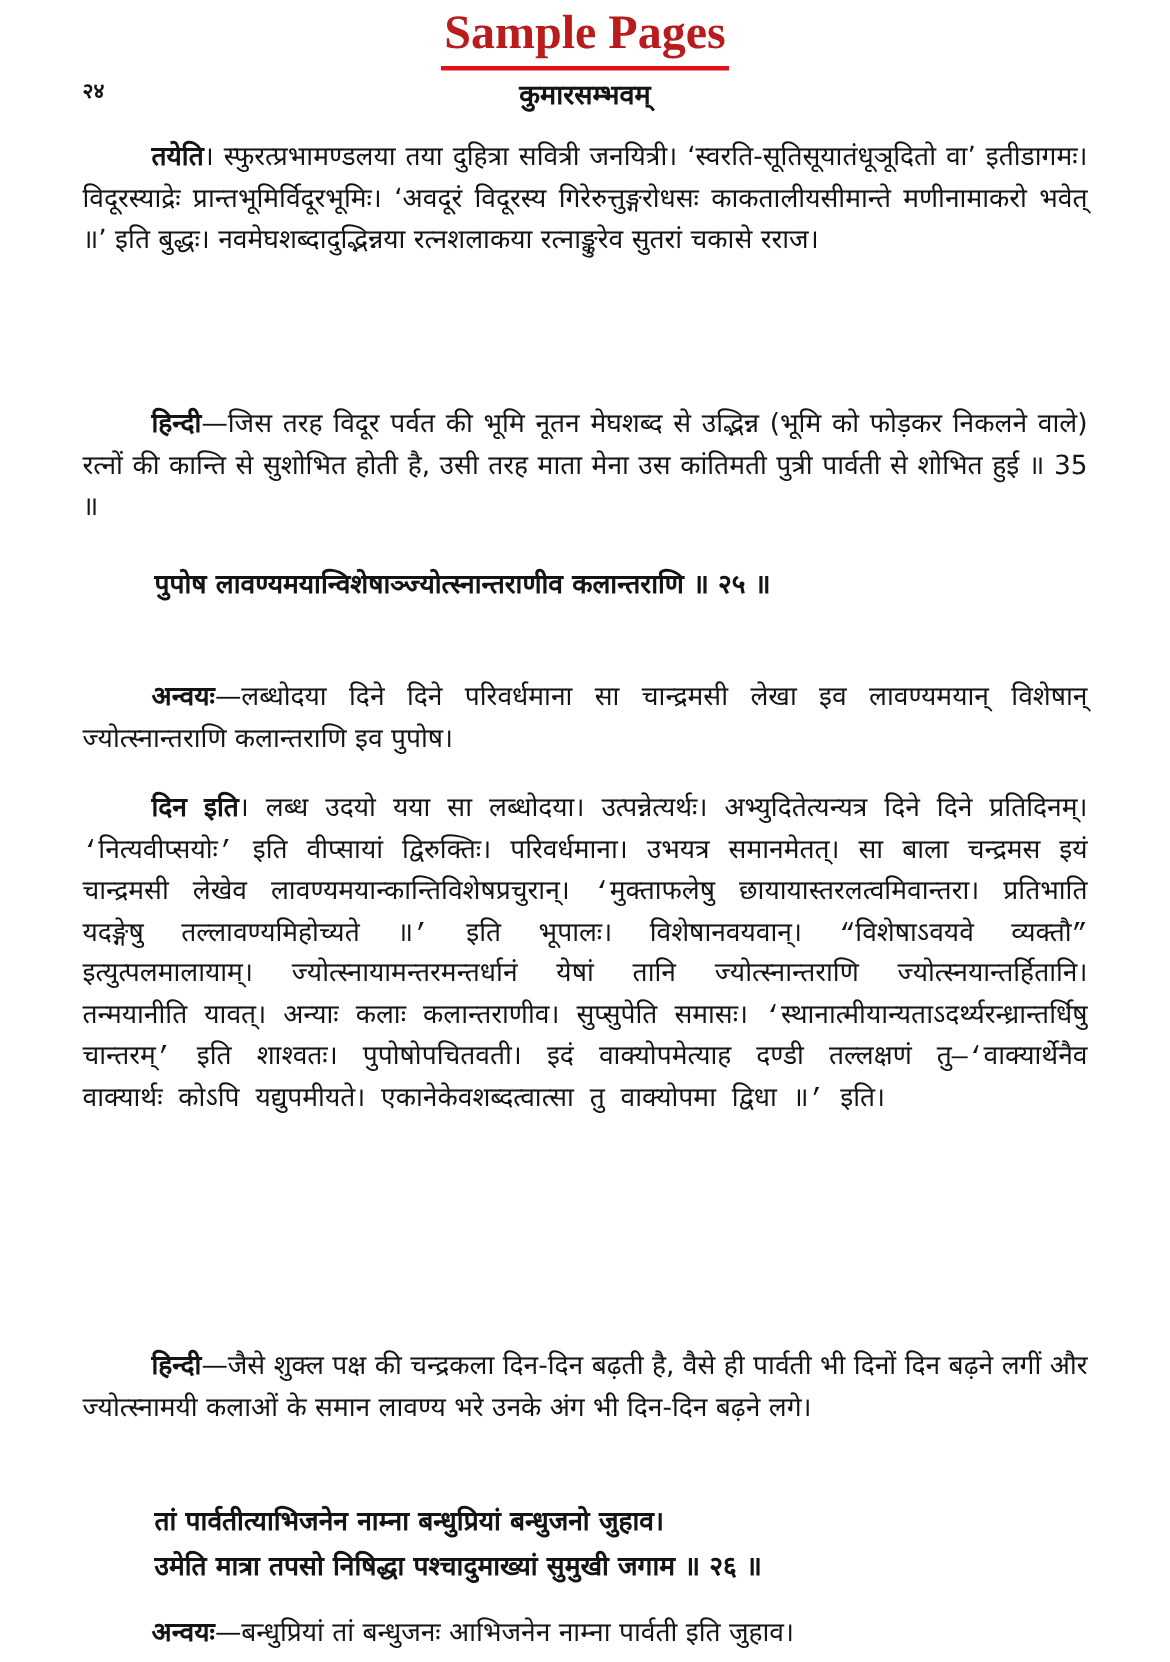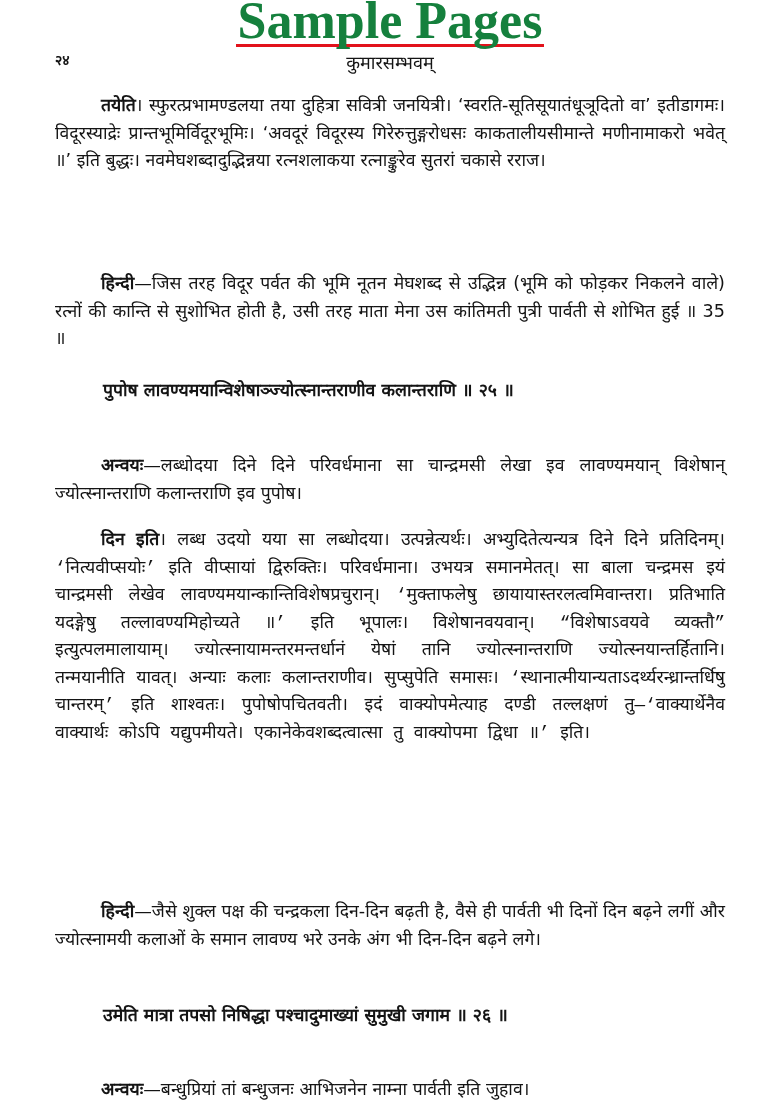--- a/index.html
+++ b/index.html
@@ -15,9 +15,9 @@
     display: inline-block;
     font-family: "Liberation Serif", serif;
     font-weight: bold;
-    font-size: 52px;
+    font-size: 32px;
     line-height: 42px;
-    color: #15803d;
+    color: #b91c1c;
     padding: 0 2px 2px 2px;
     border-bottom: 3px solid #e2121b;
     margin-top: 0px;

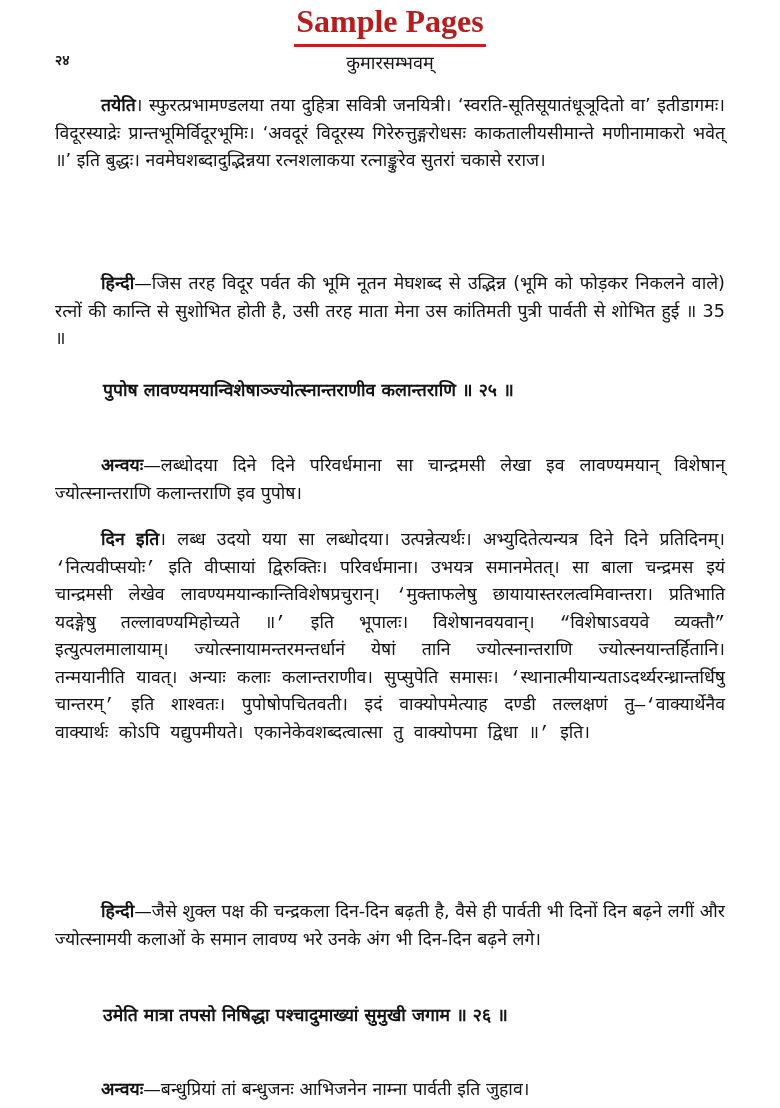--- a/index.html
+++ b/index.html
@@ -31,7 +31,7 @@
   }
   .book-title {
     position: absolute; left: 0; width: 780px; text-align: center; top: 0;
-    font-weight: normal; font-size: 18px;
+    font-weight: bold; font-size: 18px;
   }
   .para {
     position: absolute; left: 55px; width: 670px;

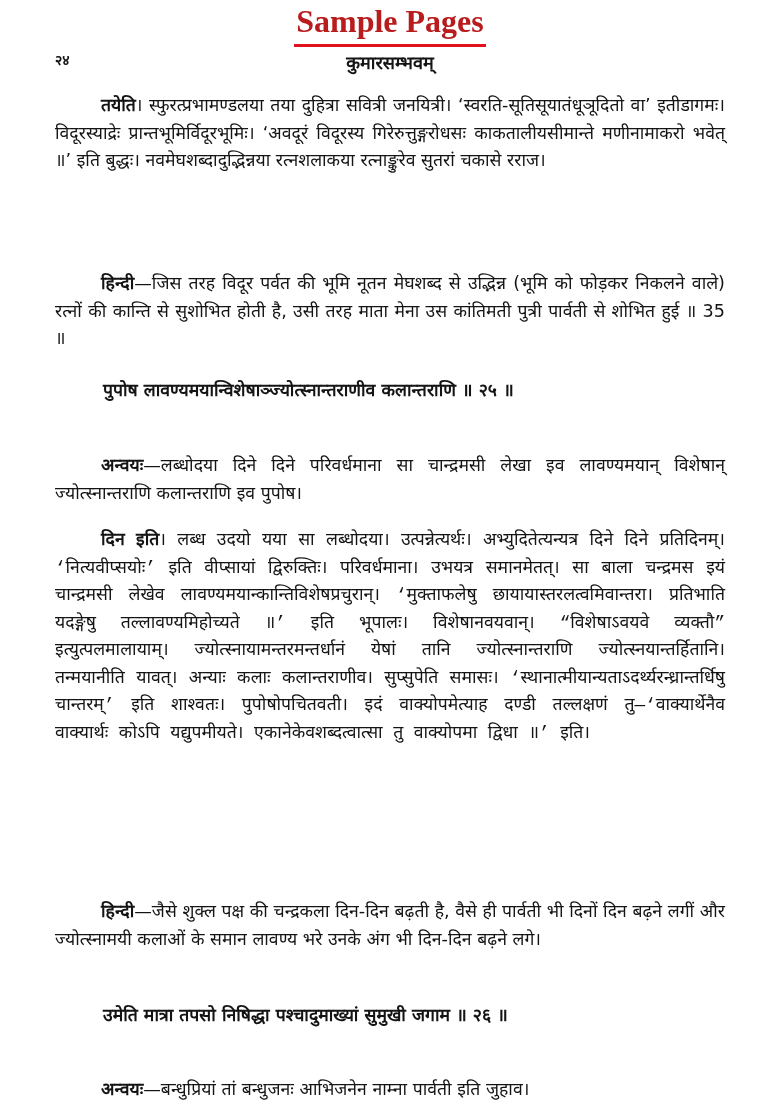--- a/index.html
+++ b/index.html
@@ -85,6 +85,7 @@
 </div>
 
 <div class="verse" style="top:1000px;">
+  <span class="line">तां पार्वतीत्याभिजनेन नाम्ना बन्धुप्रियां बन्धुजनो जुहाव।</span>
   <span class="line">उमेति मात्रा तपसो निषिद्धा पश्चादुमाख्यां सुमुखी जगाम ॥ २६ ॥</span>
 </div>
 

